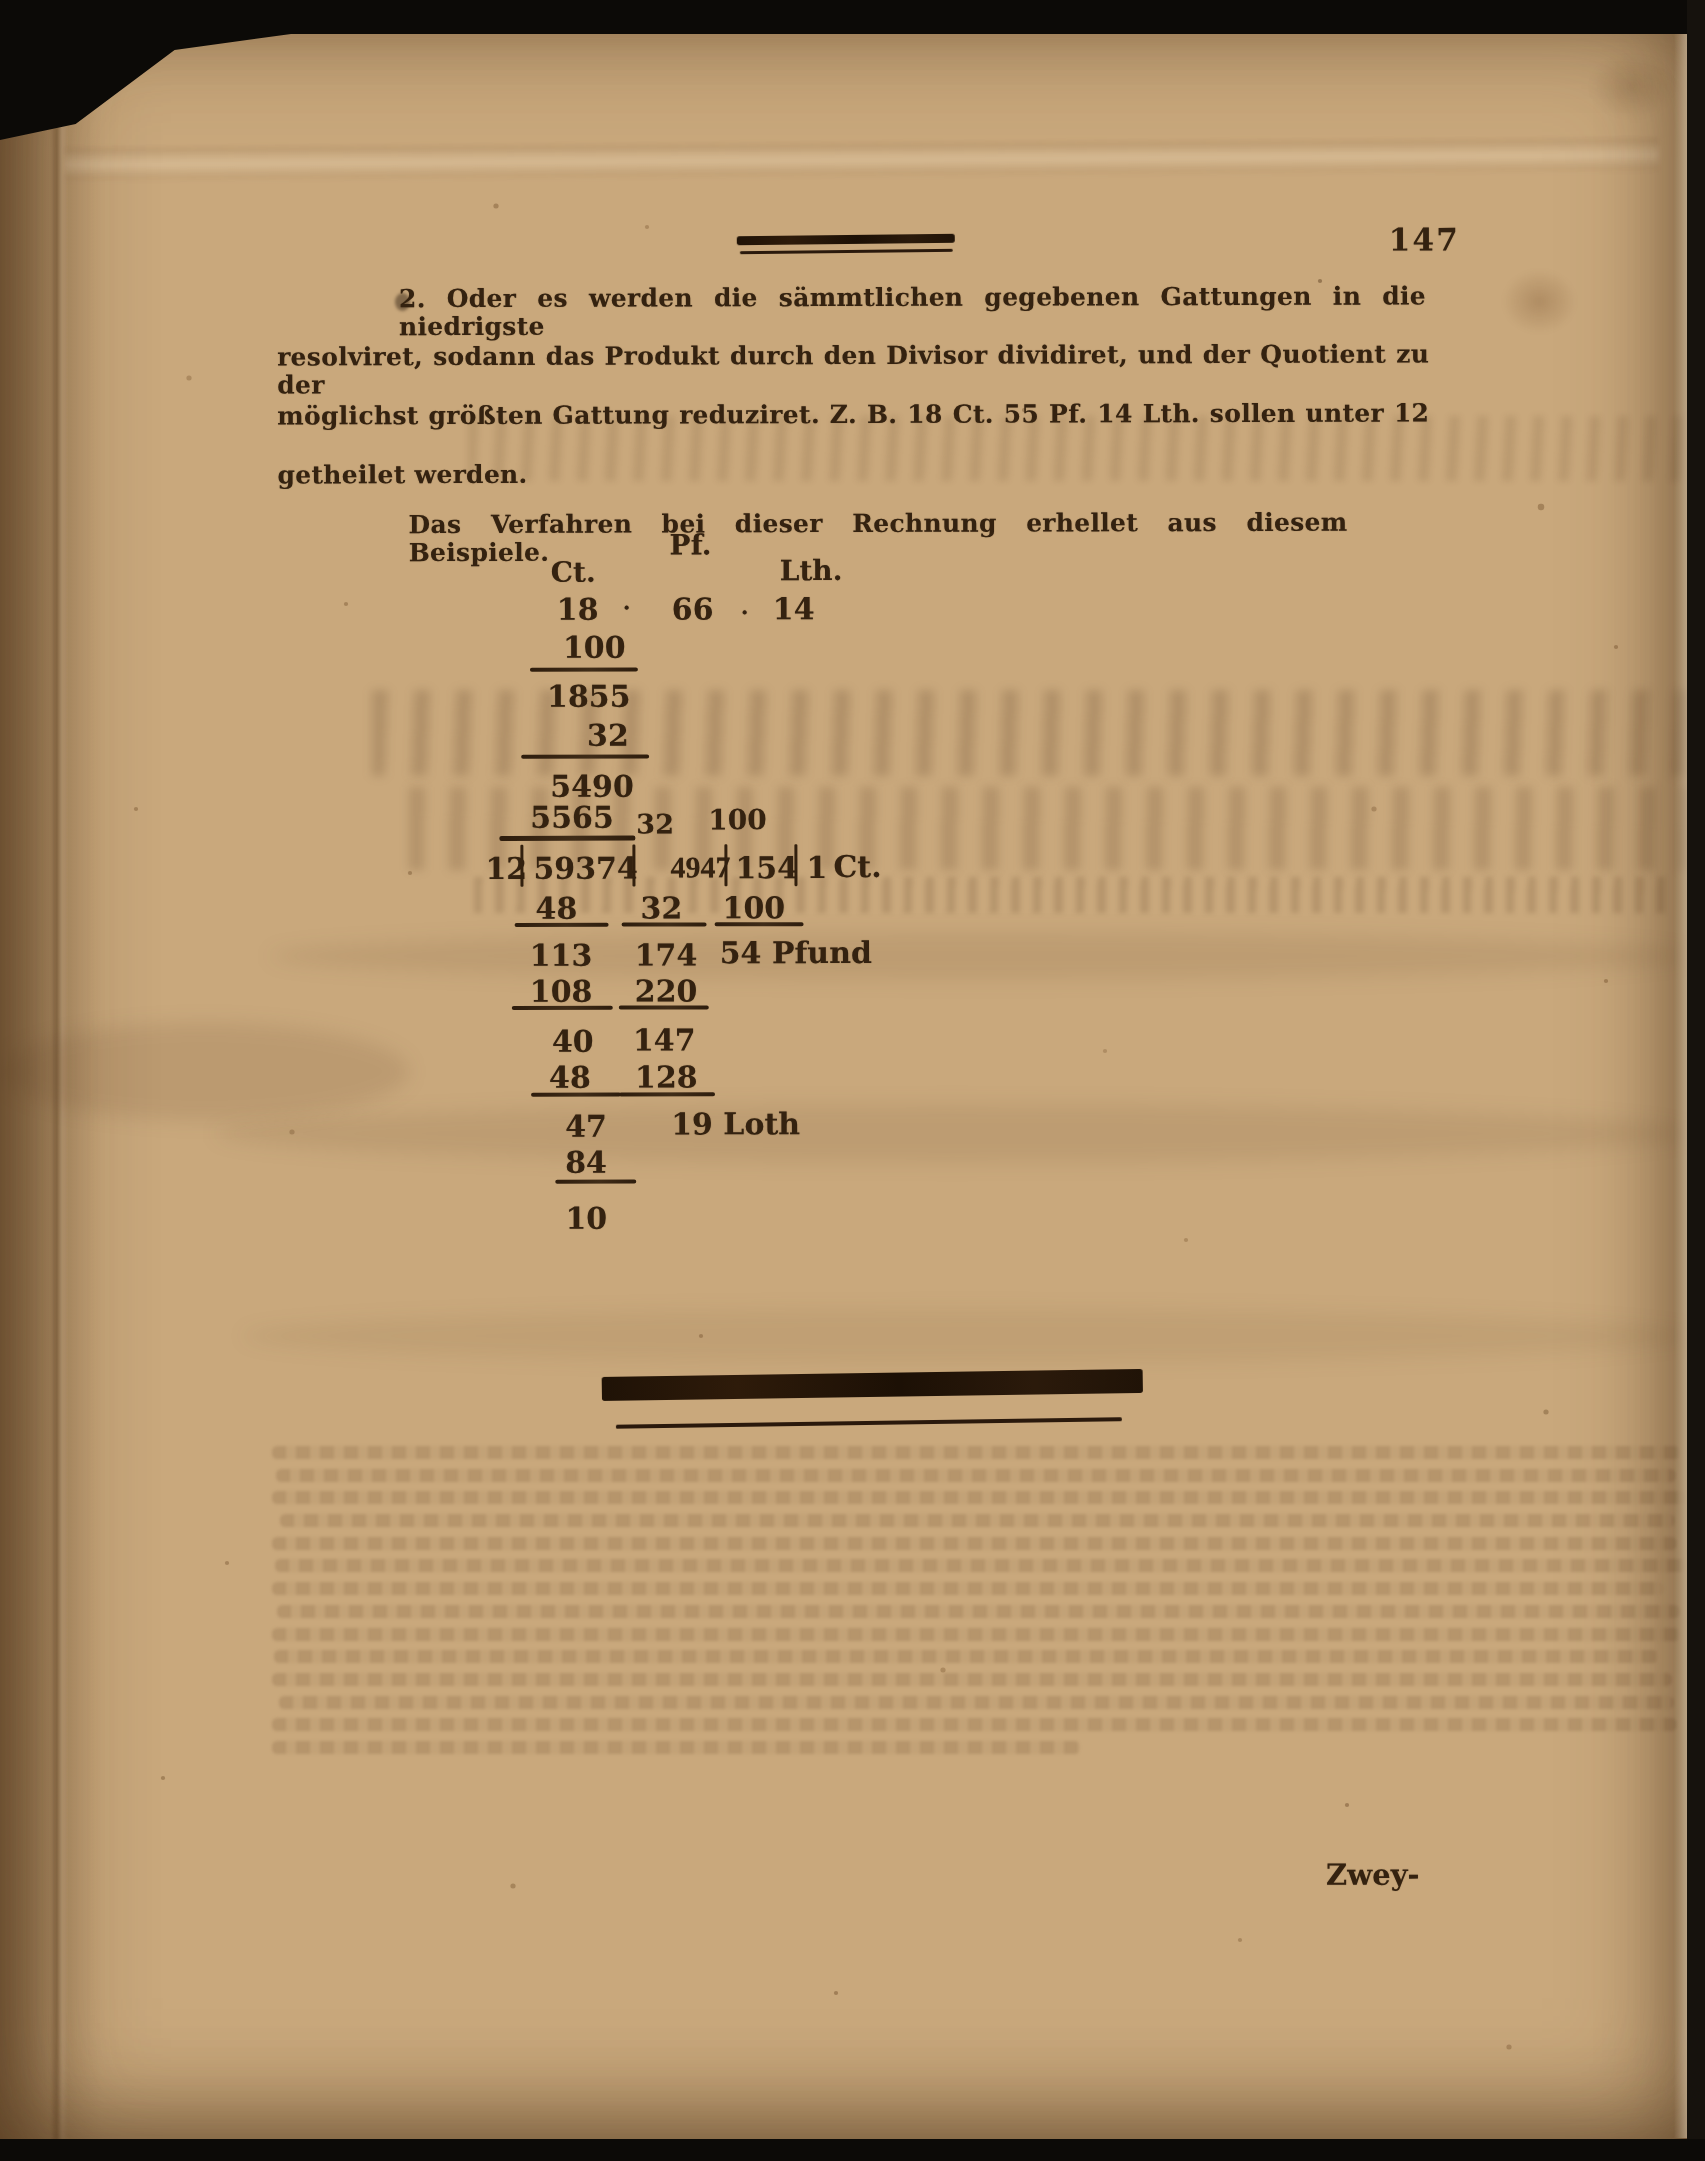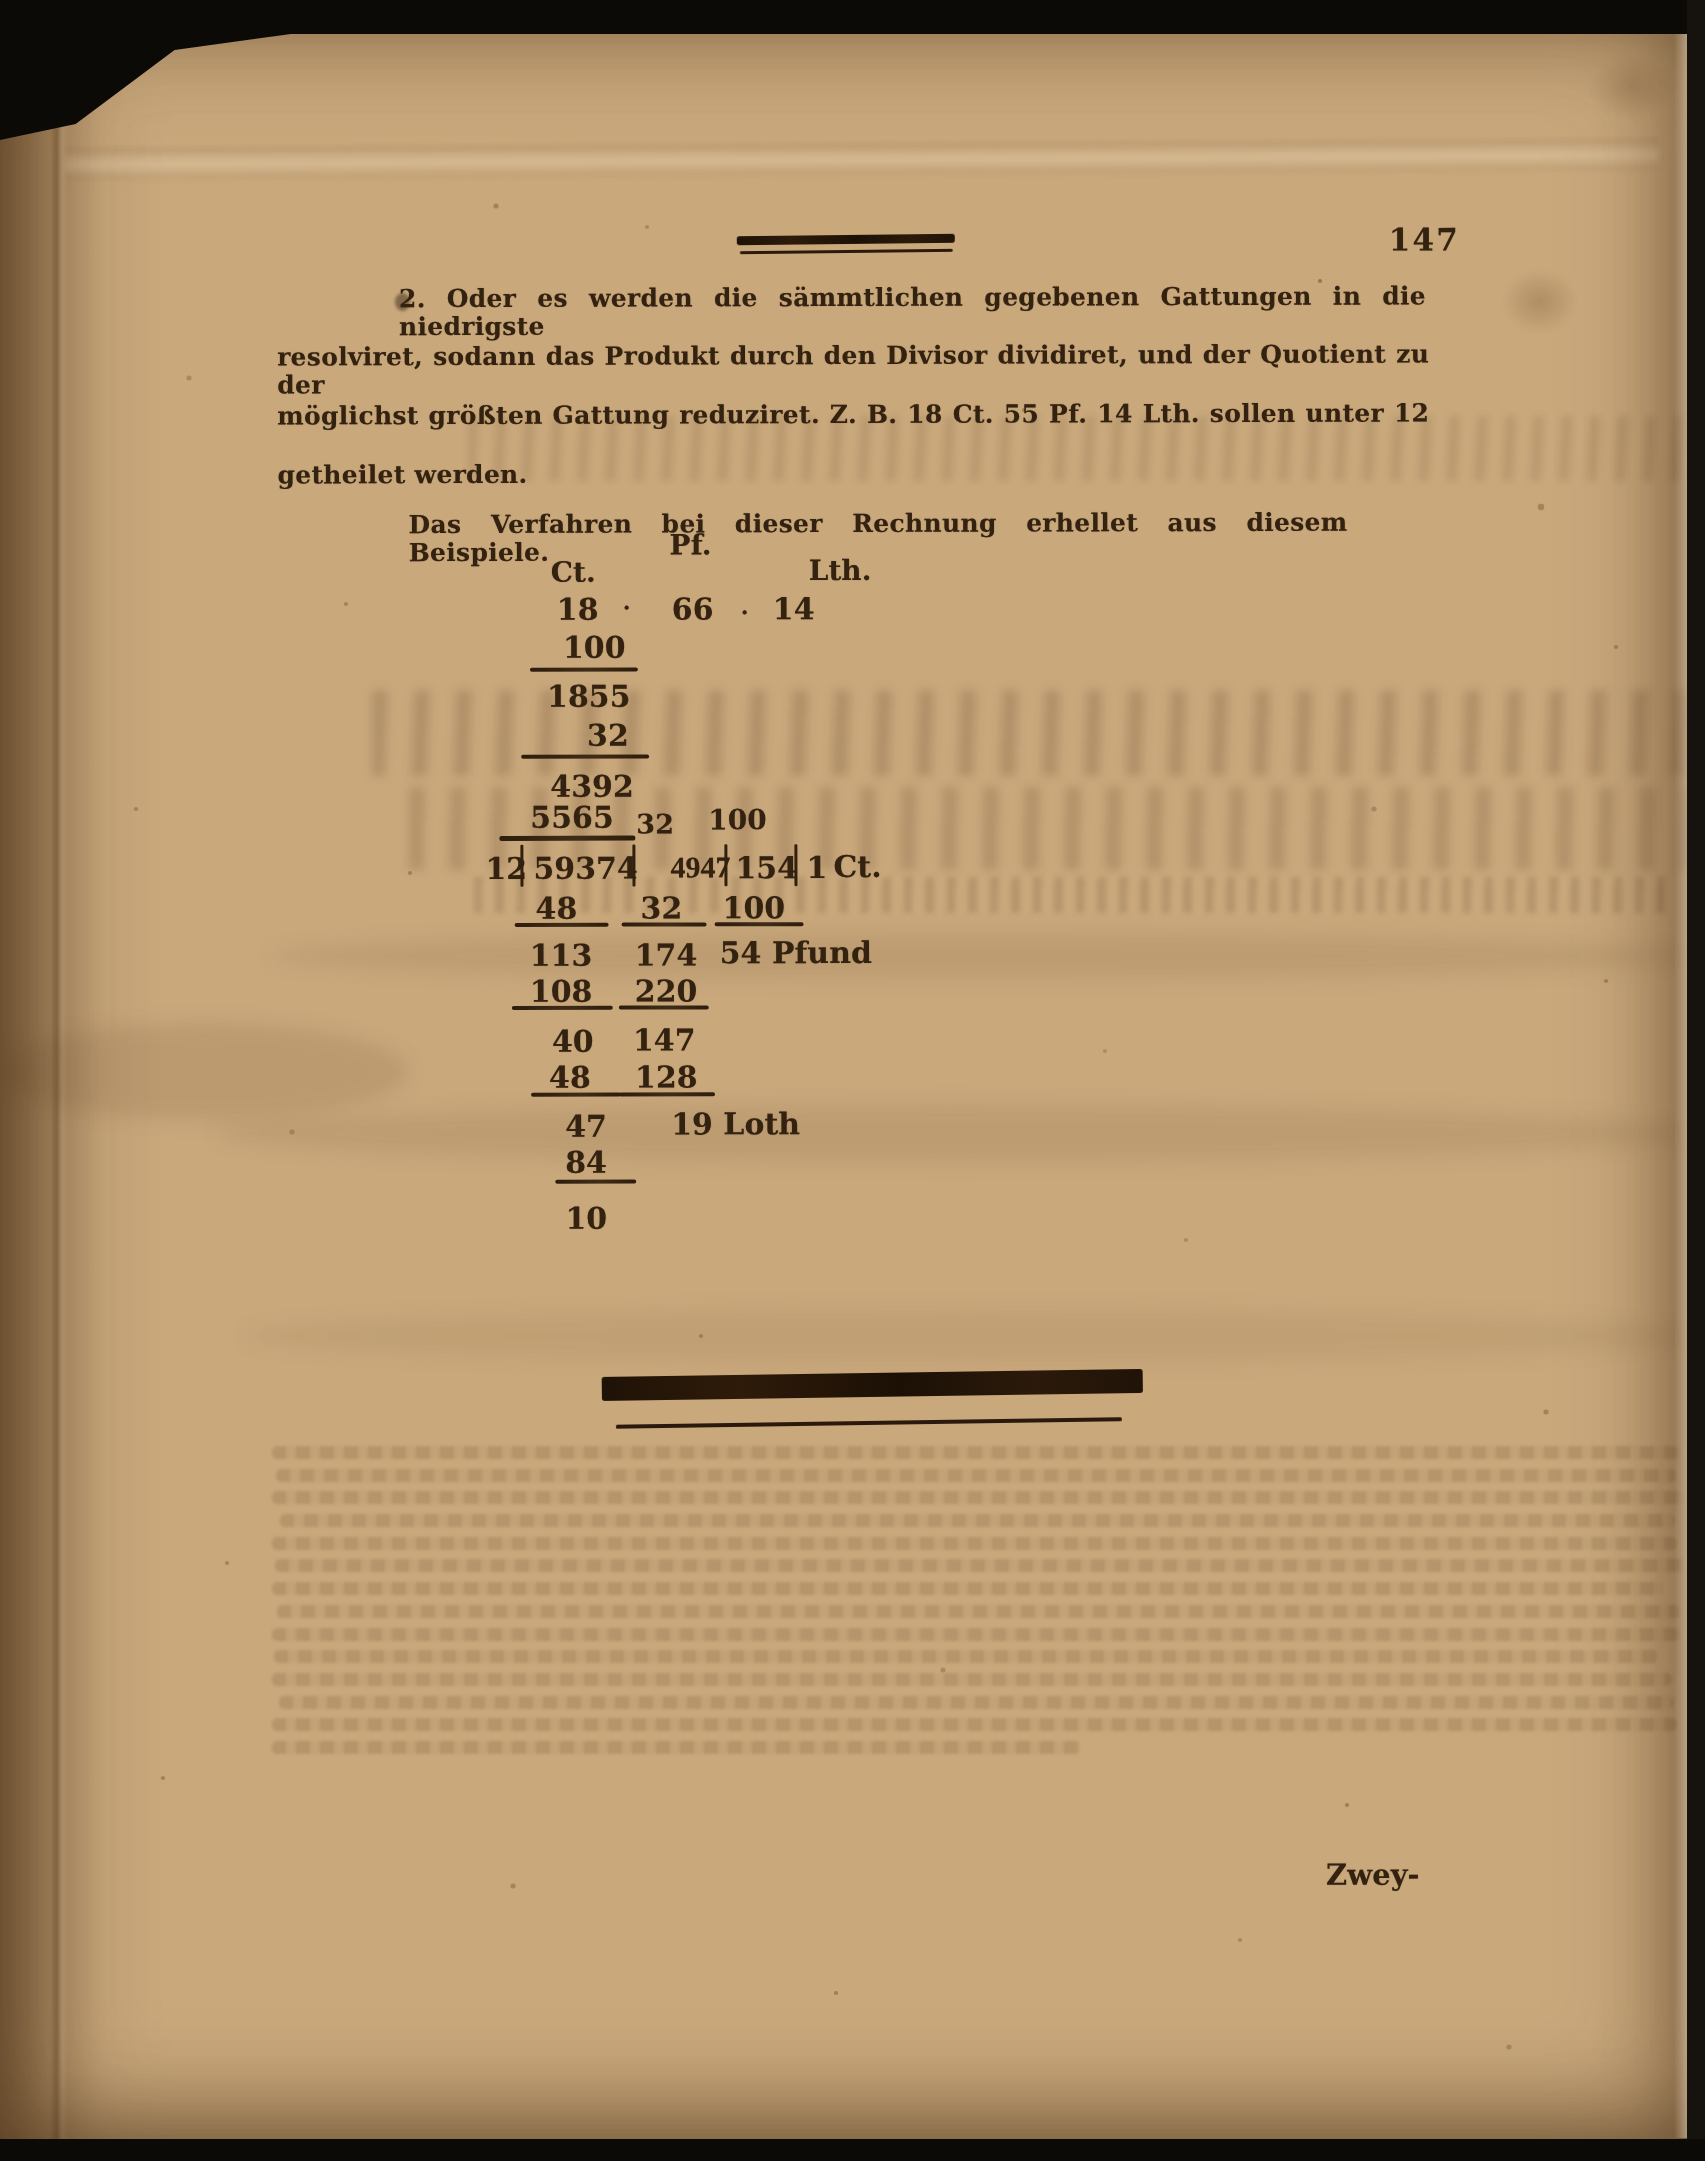--- a/index.html
+++ b/index.html
@@ -143,7 +143,7 @@
 
   <div class="t calc-h" style="left:552px;top:555px;">Ct.</div>
   <div class="t calc-h" style="left:671px;top:528px;">Pf.</div>
-  <div class="t calc-h" style="left:781px;top:554px;margin-left:29px;">Lth.</div>
+  <div class="t calc-h" style="left:781px;top:554px;">Lth.</div>
 
   <div class="t calc" style="left:558px;top:591px;">18</div>
   <div class="t sep" style="left:624px;top:594px;">·</div>

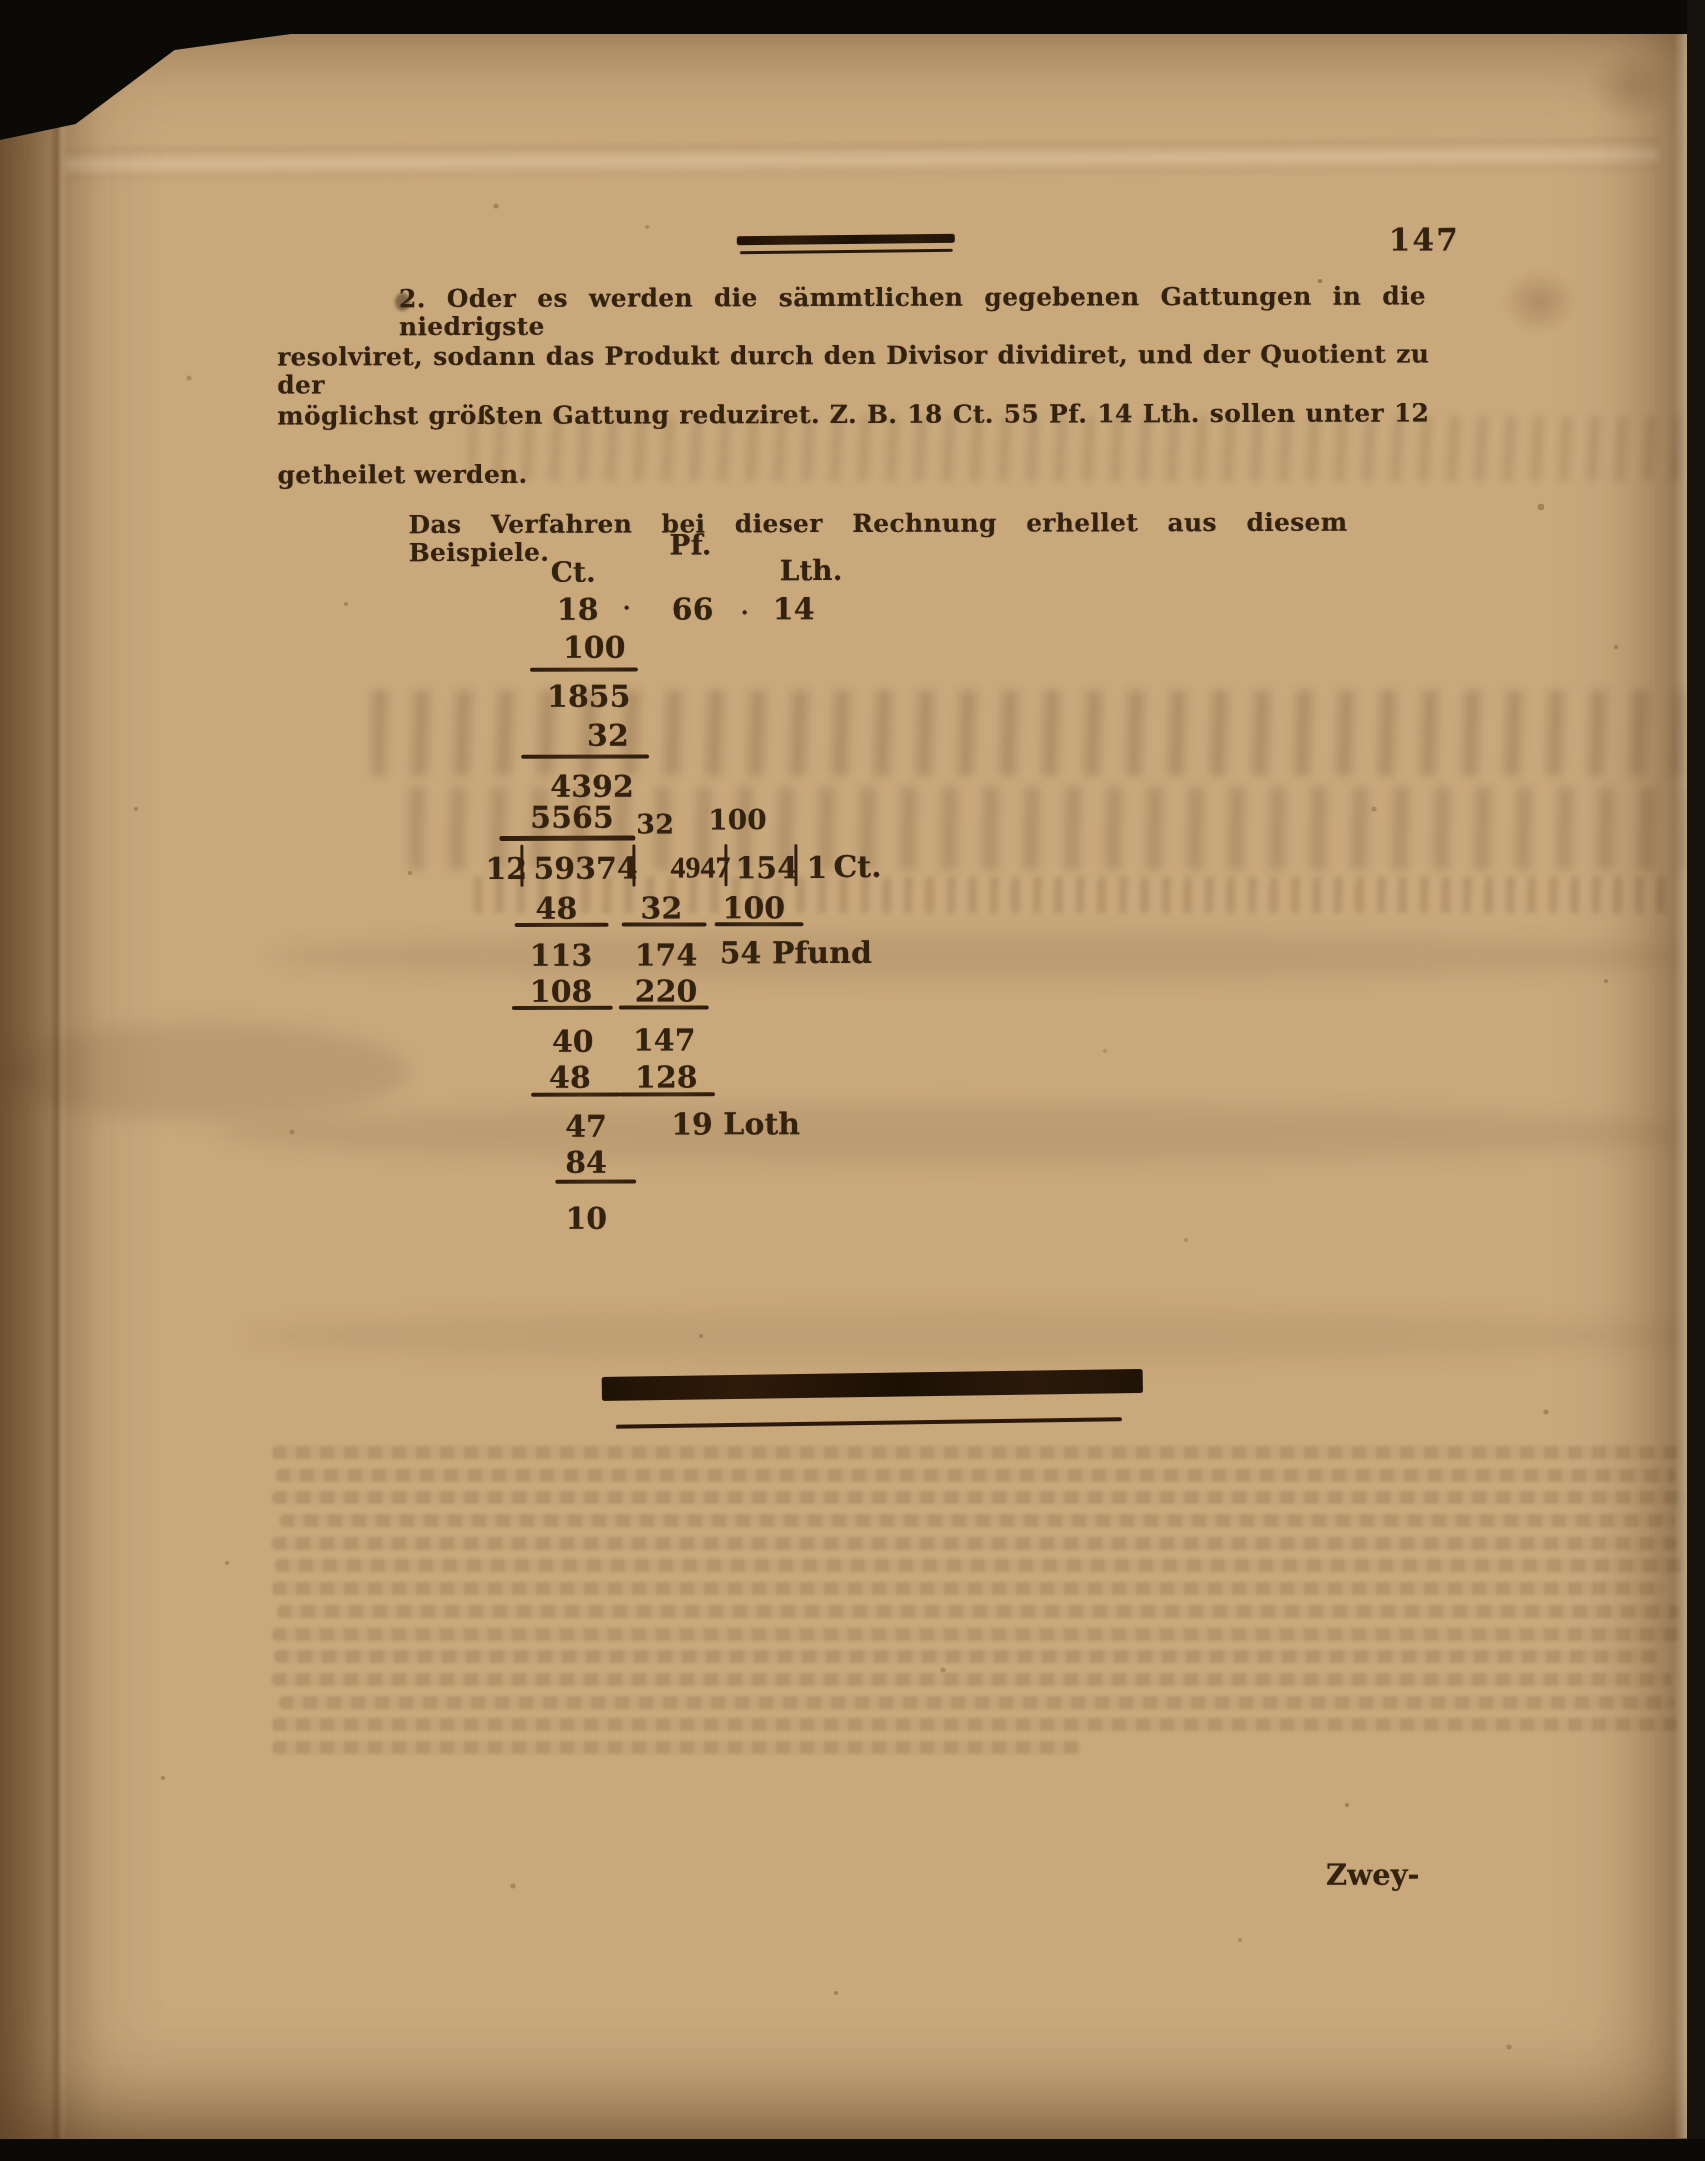--- a/index.html
+++ b/index.html
@@ -156,7 +156,7 @@
   <div class="t calc" style="left:548px;top:678px;">1855</div>
   <div class="t calc" style="left:588px;top:717px;">32</div>
   <div class="rule" style="left:522px;top:754px;width:128px;"></div>
-  <div class="t calc" style="left:551px;top:768px;">4392</div>
+  <div class="t calc" style="left:551px;top:768px;">5490</div>
   <div class="t calc" style="left:531px;top:799px;">5565</div>
   <div class="t" style="left:637px;top:808px;font-size:27px;">32</div>
   <div class="t" style="left:709px;top:803px;font-size:28px;">100</div>

